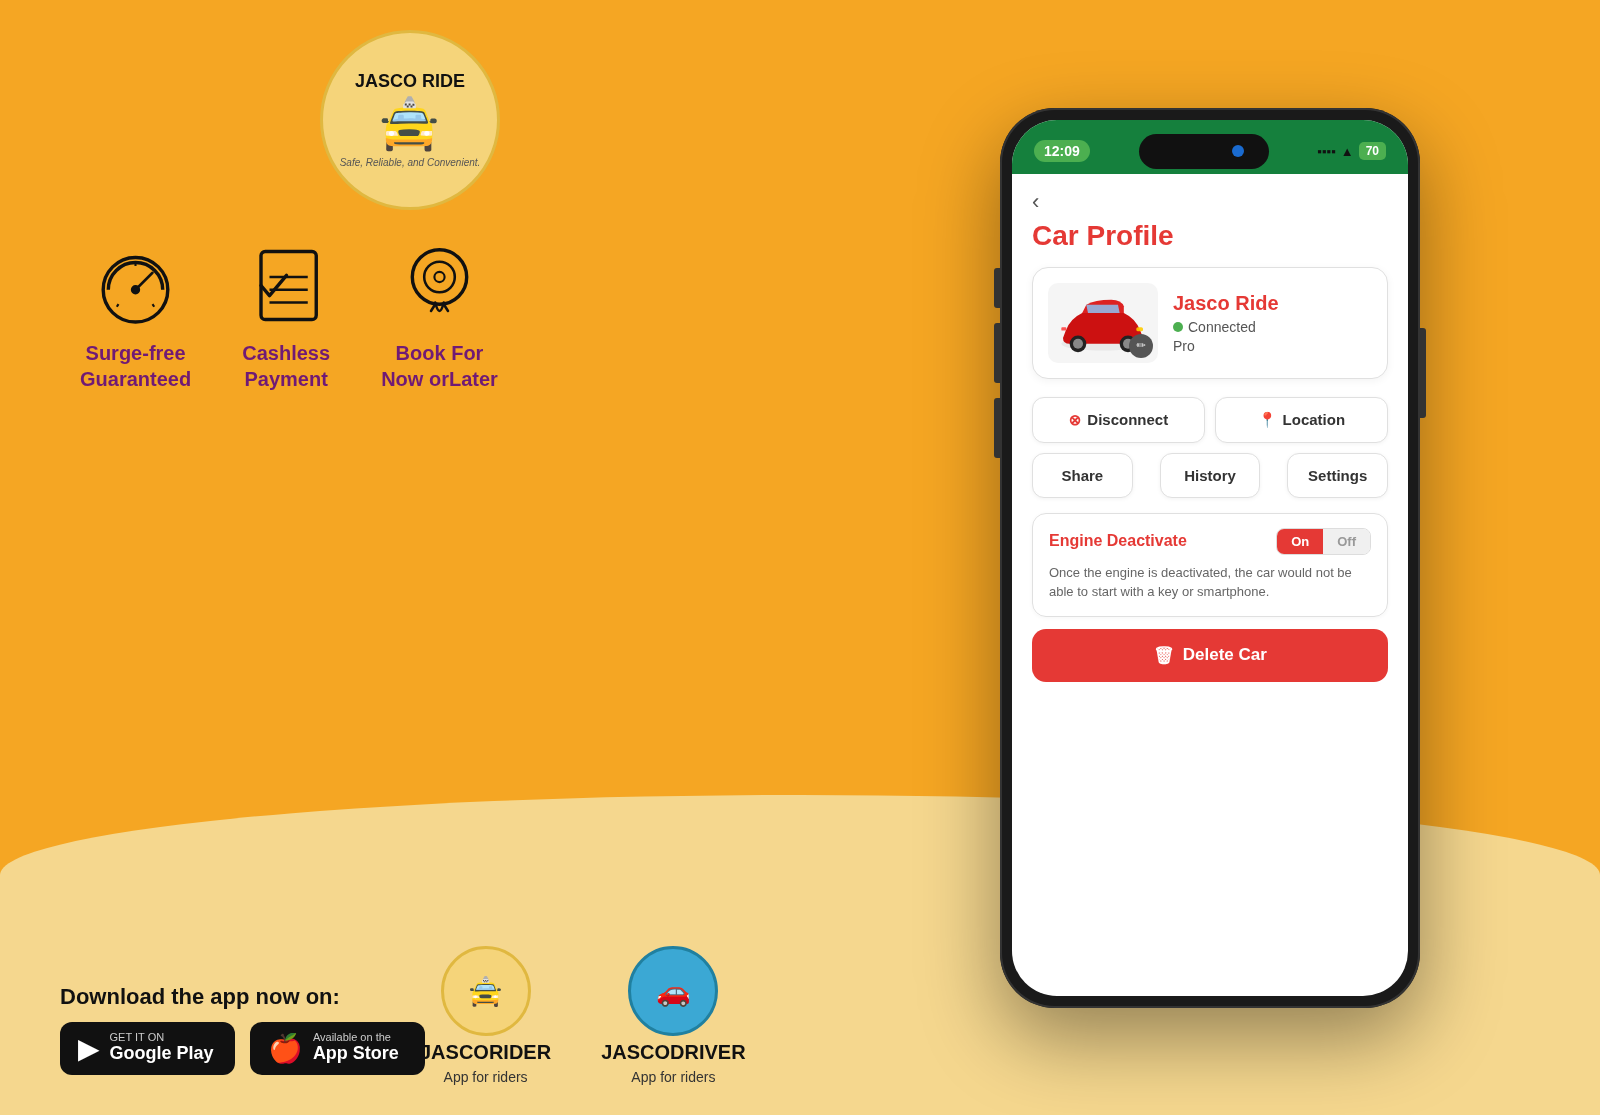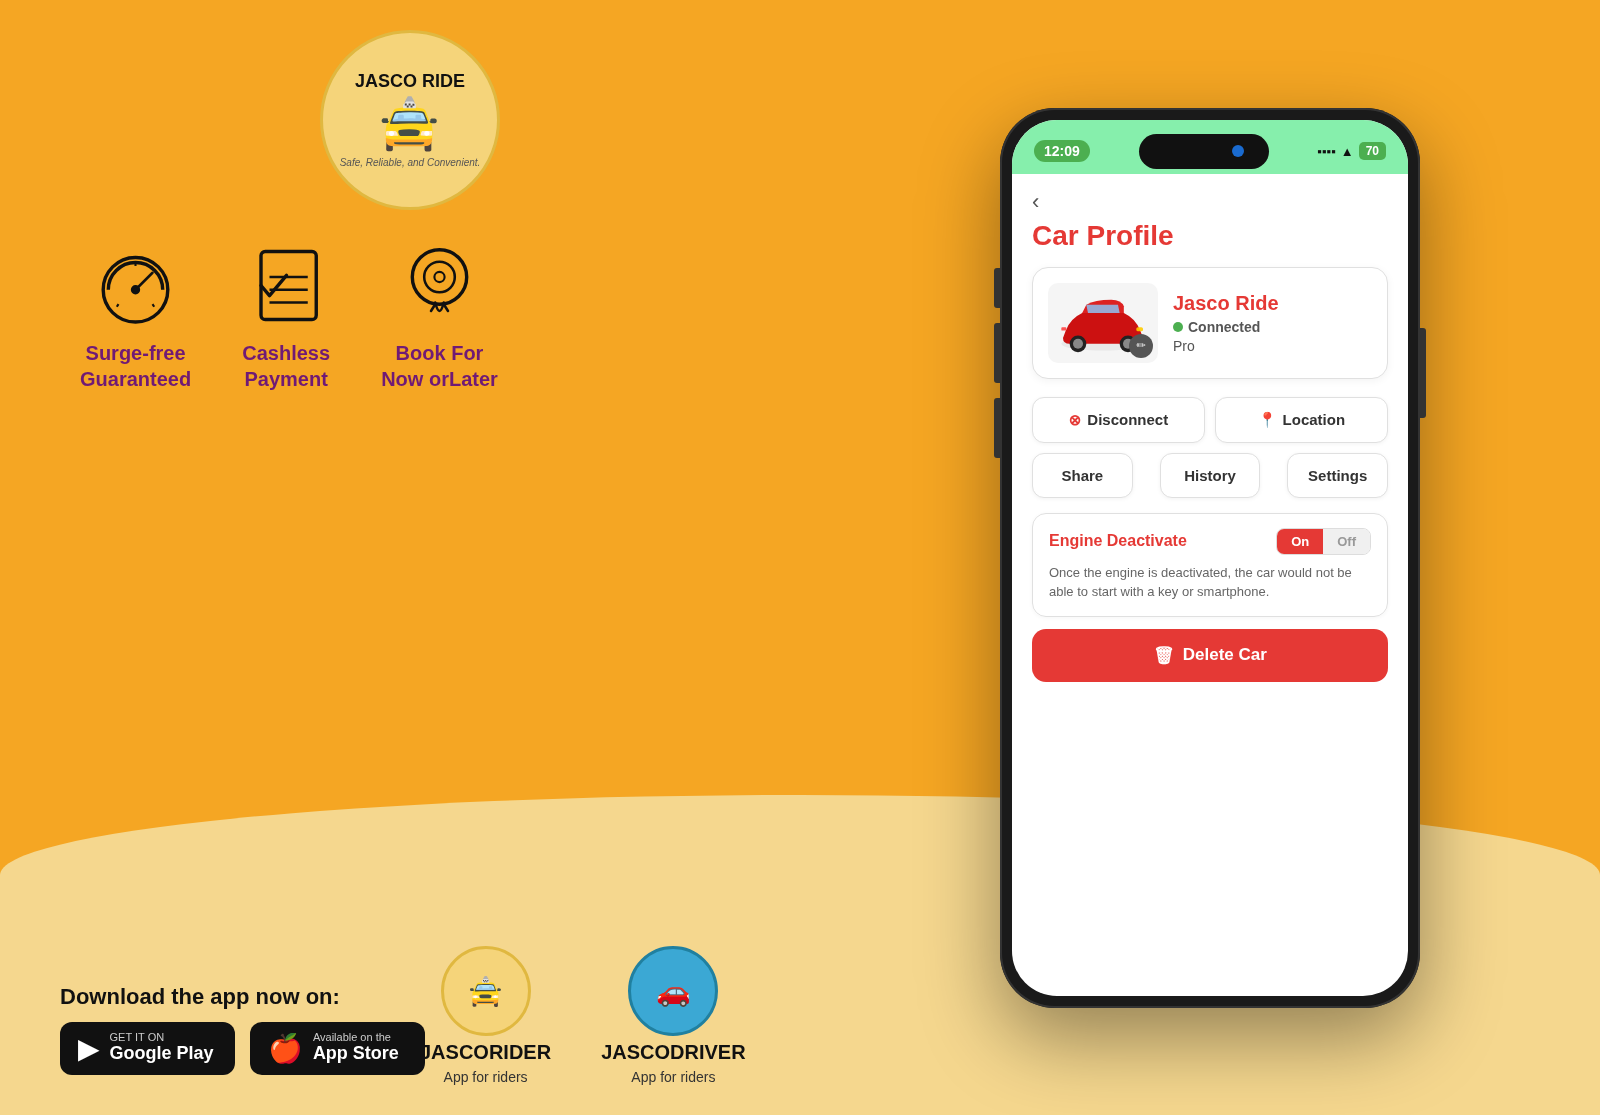--- a/index.html
+++ b/index.html
@@ -293,7 +293,7 @@
       justify-content: space-between;
       align-items: center;
       padding: 14px 22px 5px;
-      background: #86efac;
+      background: #15803d;
     }
     .status-time-bg {
       background: #4CAF50;

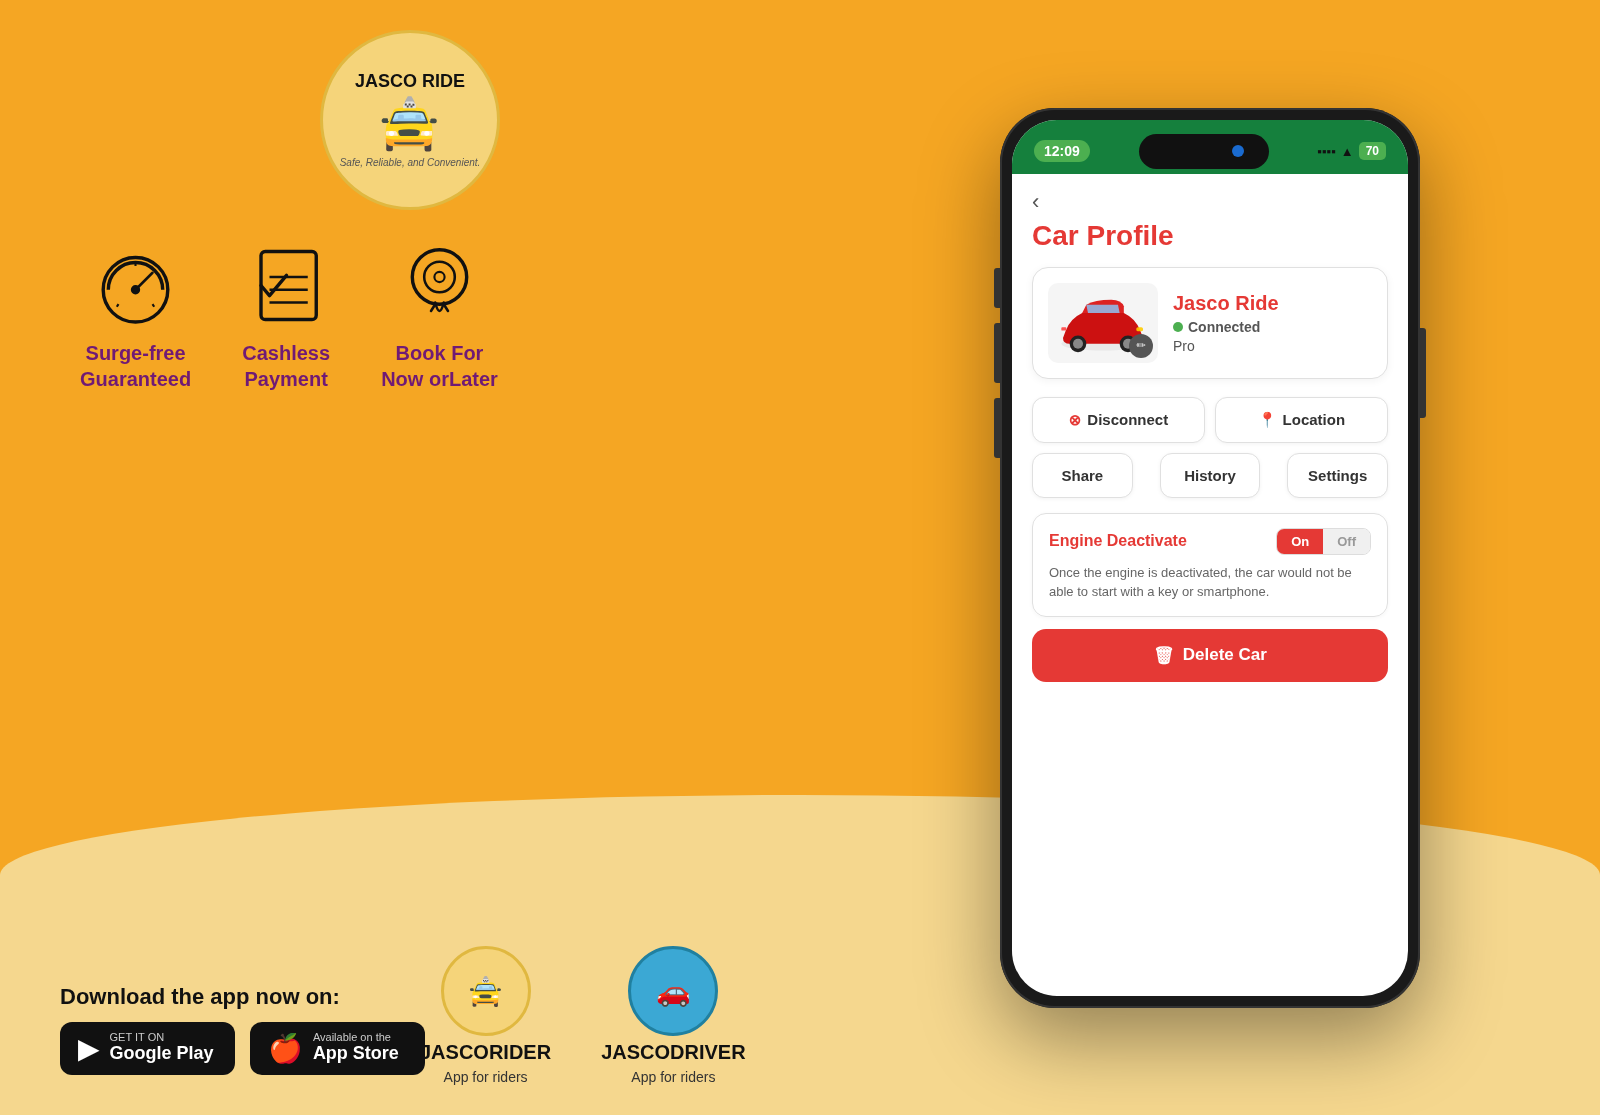--- a/index.html
+++ b/index.html
@@ -416,7 +416,6 @@
       font-size: 14px;
       color: #555;
       margin-bottom: 3px;
-      font-weight: bold;
     }
     .status-dot {
       width: 10px;

